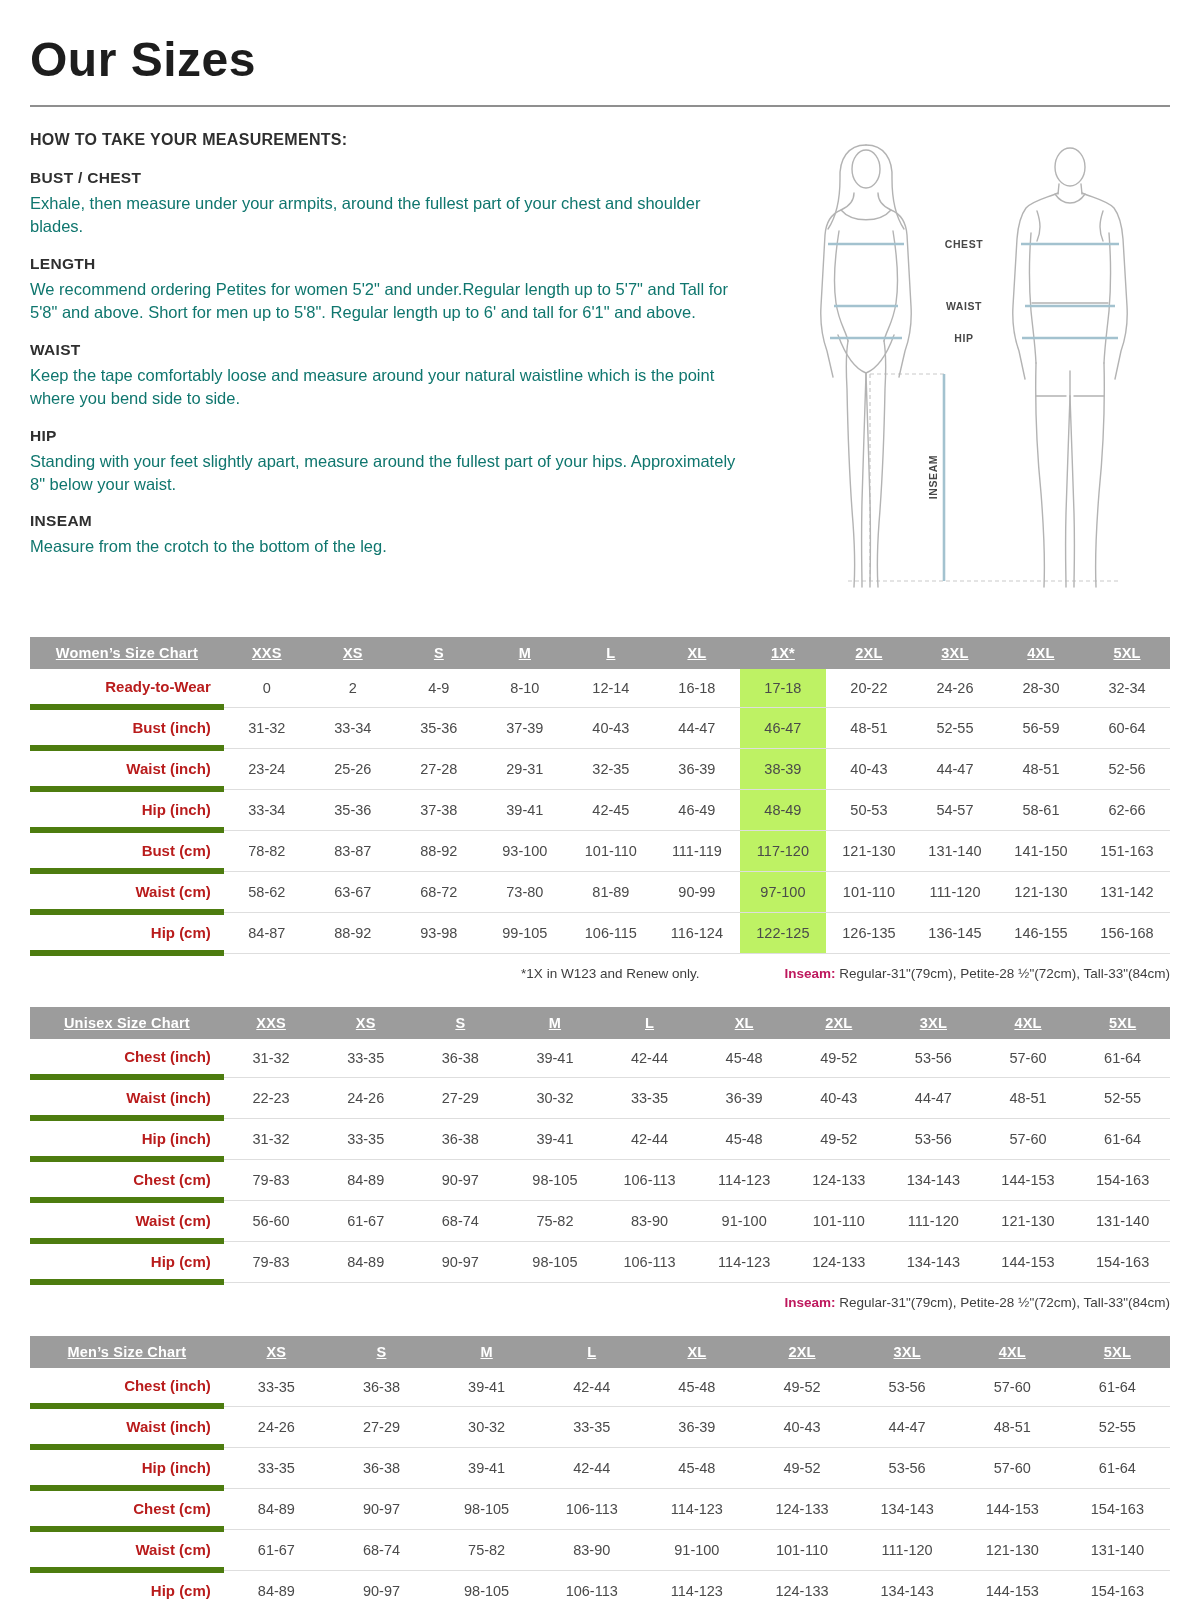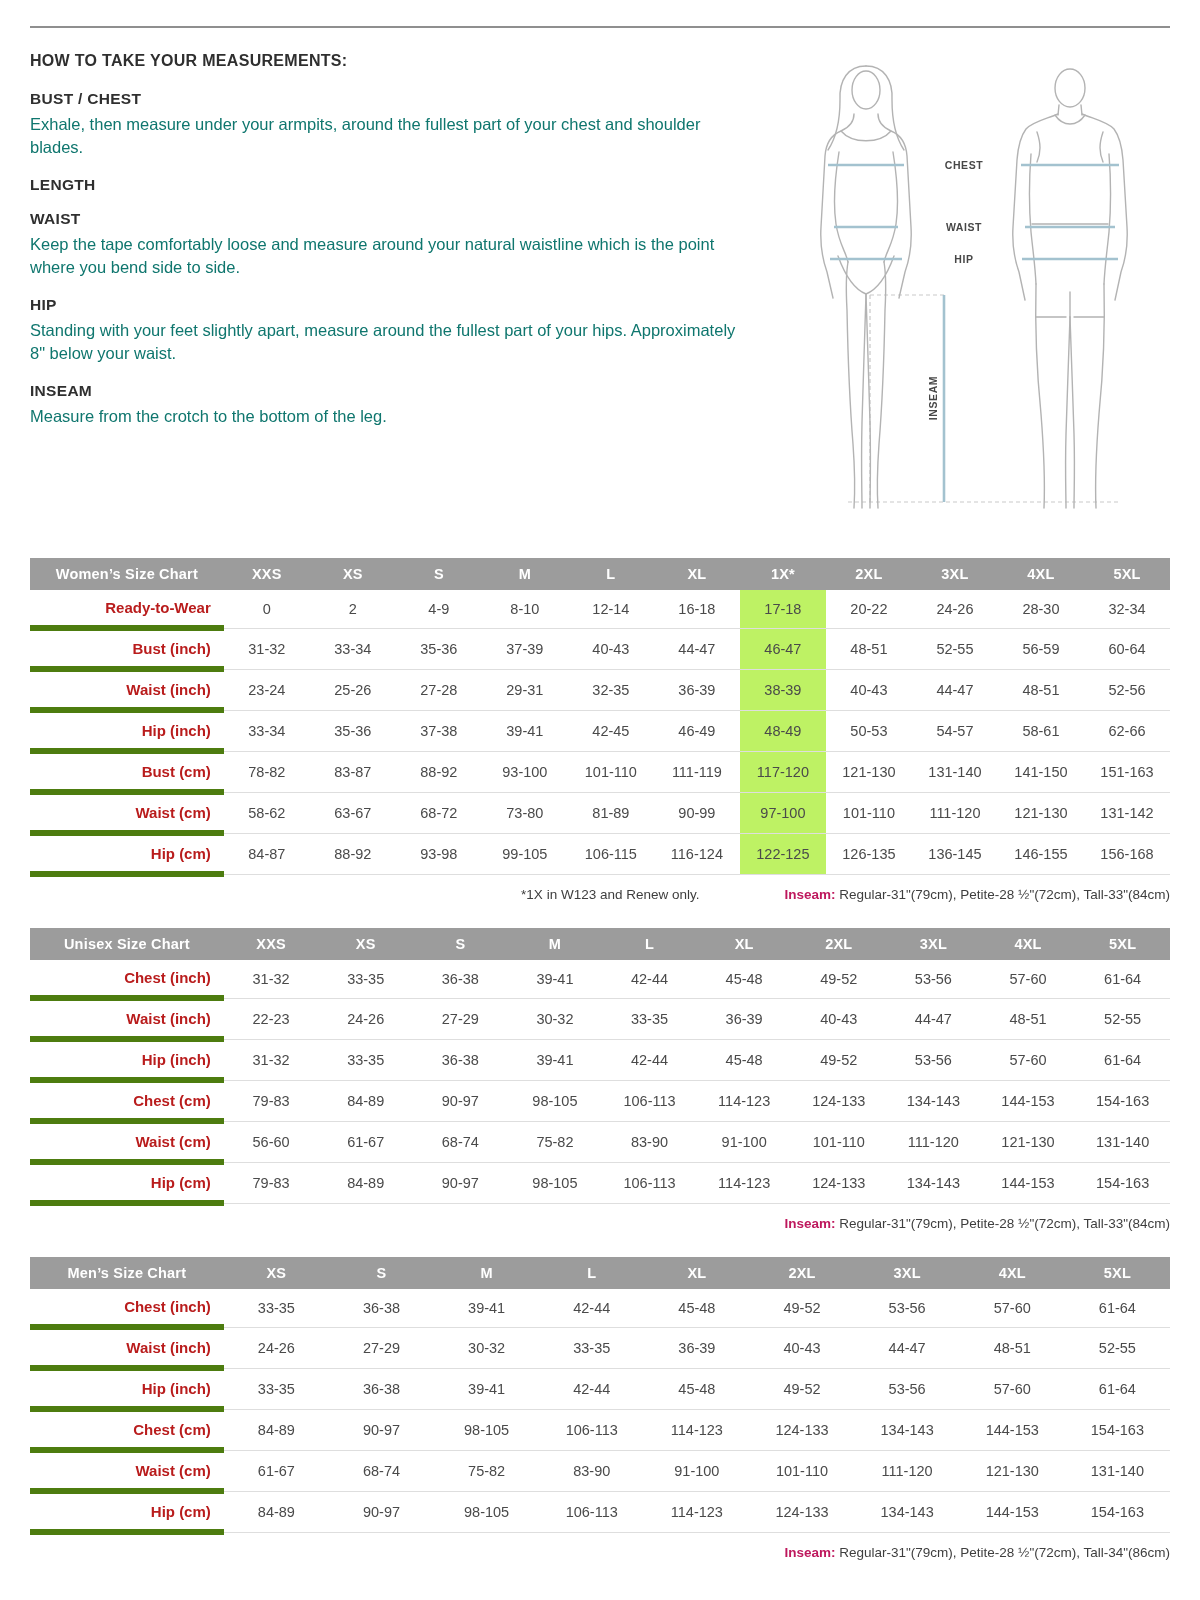--- a/index.html
+++ b/index.html
@@ -71,6 +71,7 @@
 
 <div class="page">
 
+  <h1 class="page-title">Our Sizes</h1>
   <hr class="title-rule">
 
   <div class="content-row">

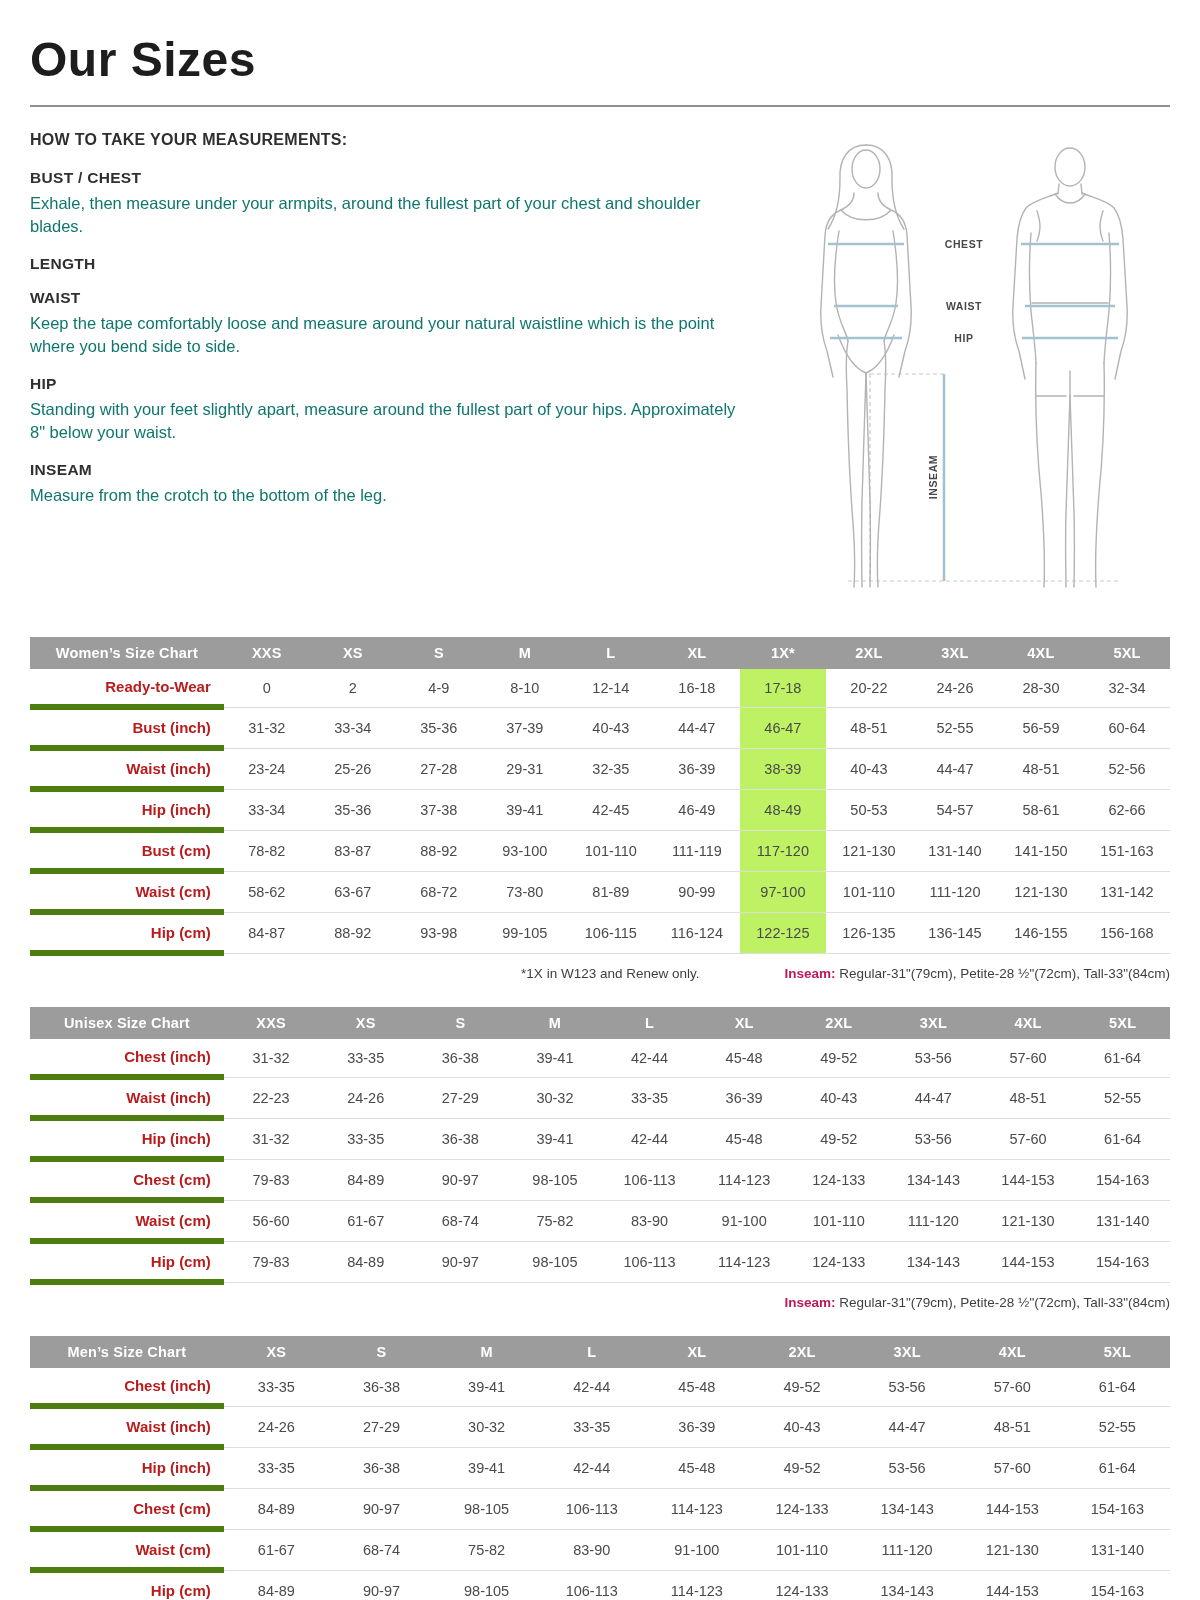--- a/index.html
+++ b/index.html
@@ -85,6 +85,7 @@
       </div>
       <div class="section">
         <h3>LENGTH</h3>
+        <p>We recommend ordering Petites for women 5'2" and under.Regular length up to 5'7" and Tall for 5'8" and above. Short for men up to 5'8". Regular length up to 6' and tall for 6'1" and above.</p>
       </div>
       <div class="section">
         <h3>WAIST</h3>

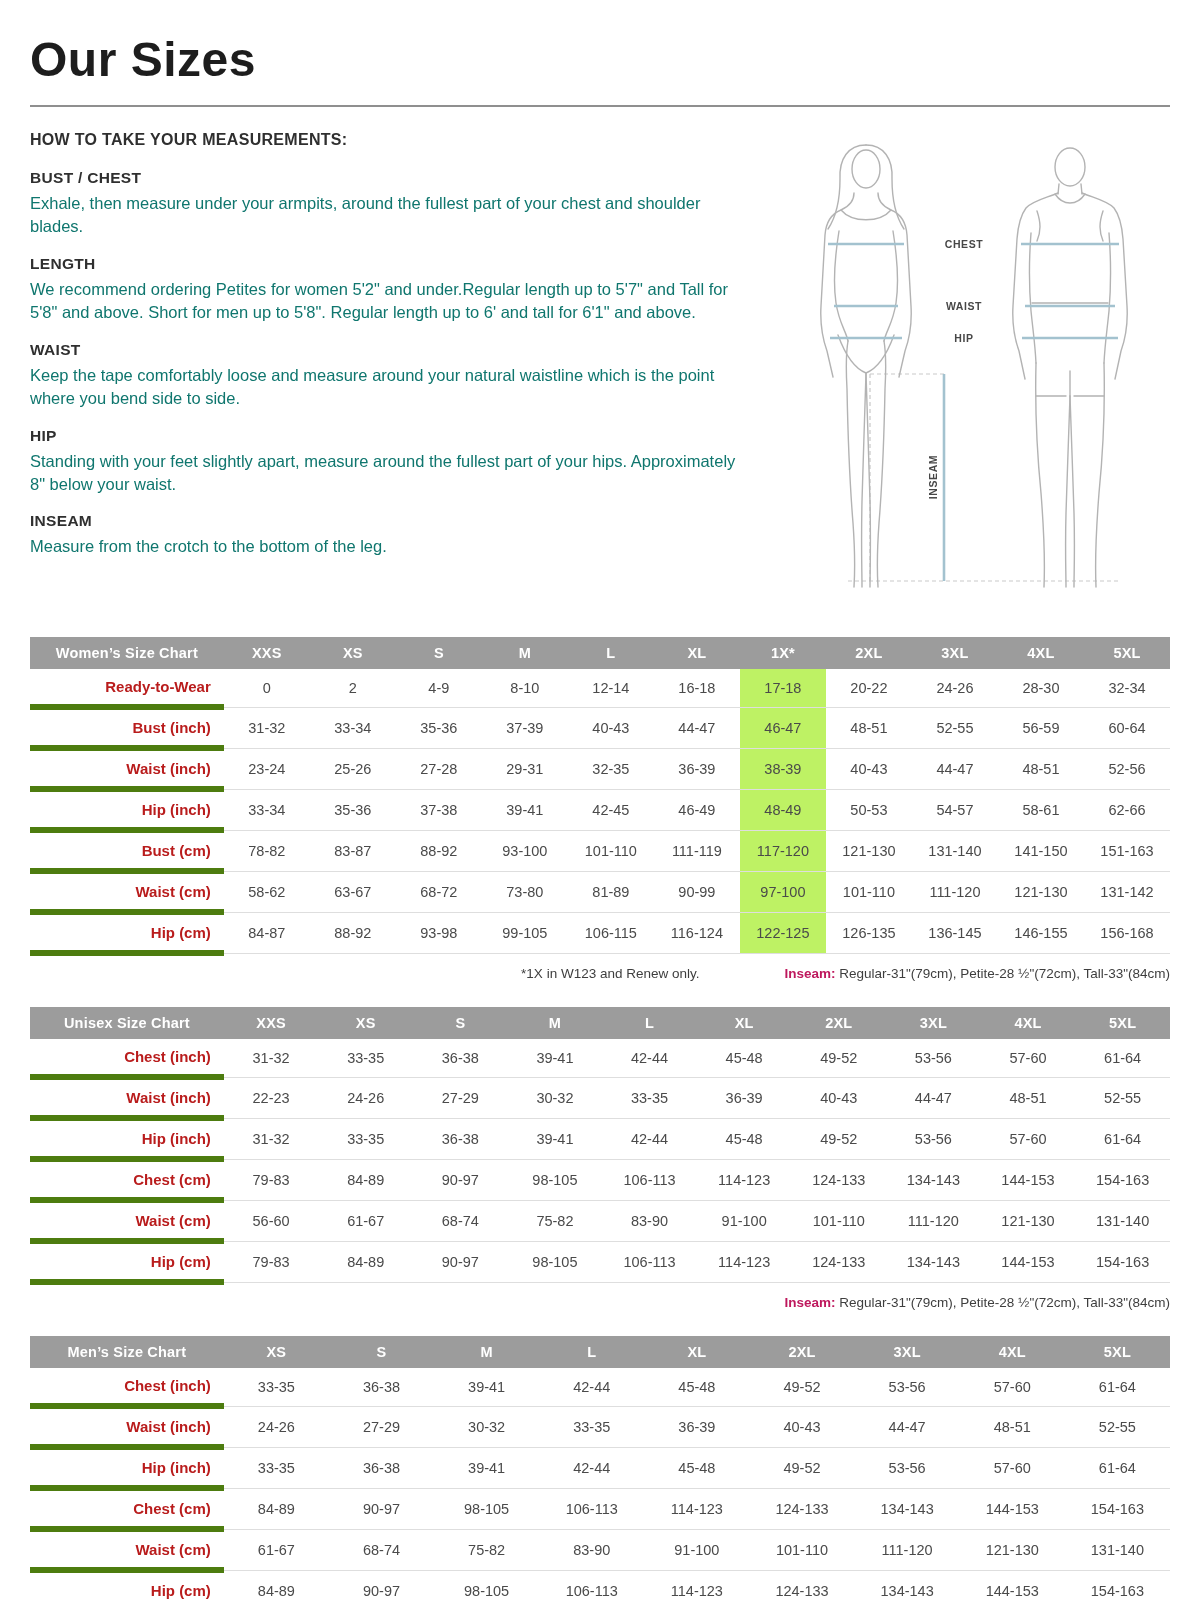--- a/index.html
+++ b/index.html
@@ -46,7 +46,7 @@
   thead th {
     background:#9c9c9c; color:#ffffff;
     font-size:14.5px; font-weight:bold;
-    padding:8px 4px; text-align:center; letter-spacing:.2px;
+    padding:8px 4px; text-align:center; letter-spacing:.2px;text-decoration:underline;
   }
   tbody th.rowlabel {
     text-align:right; padding:9px 13px 9px 4px;

